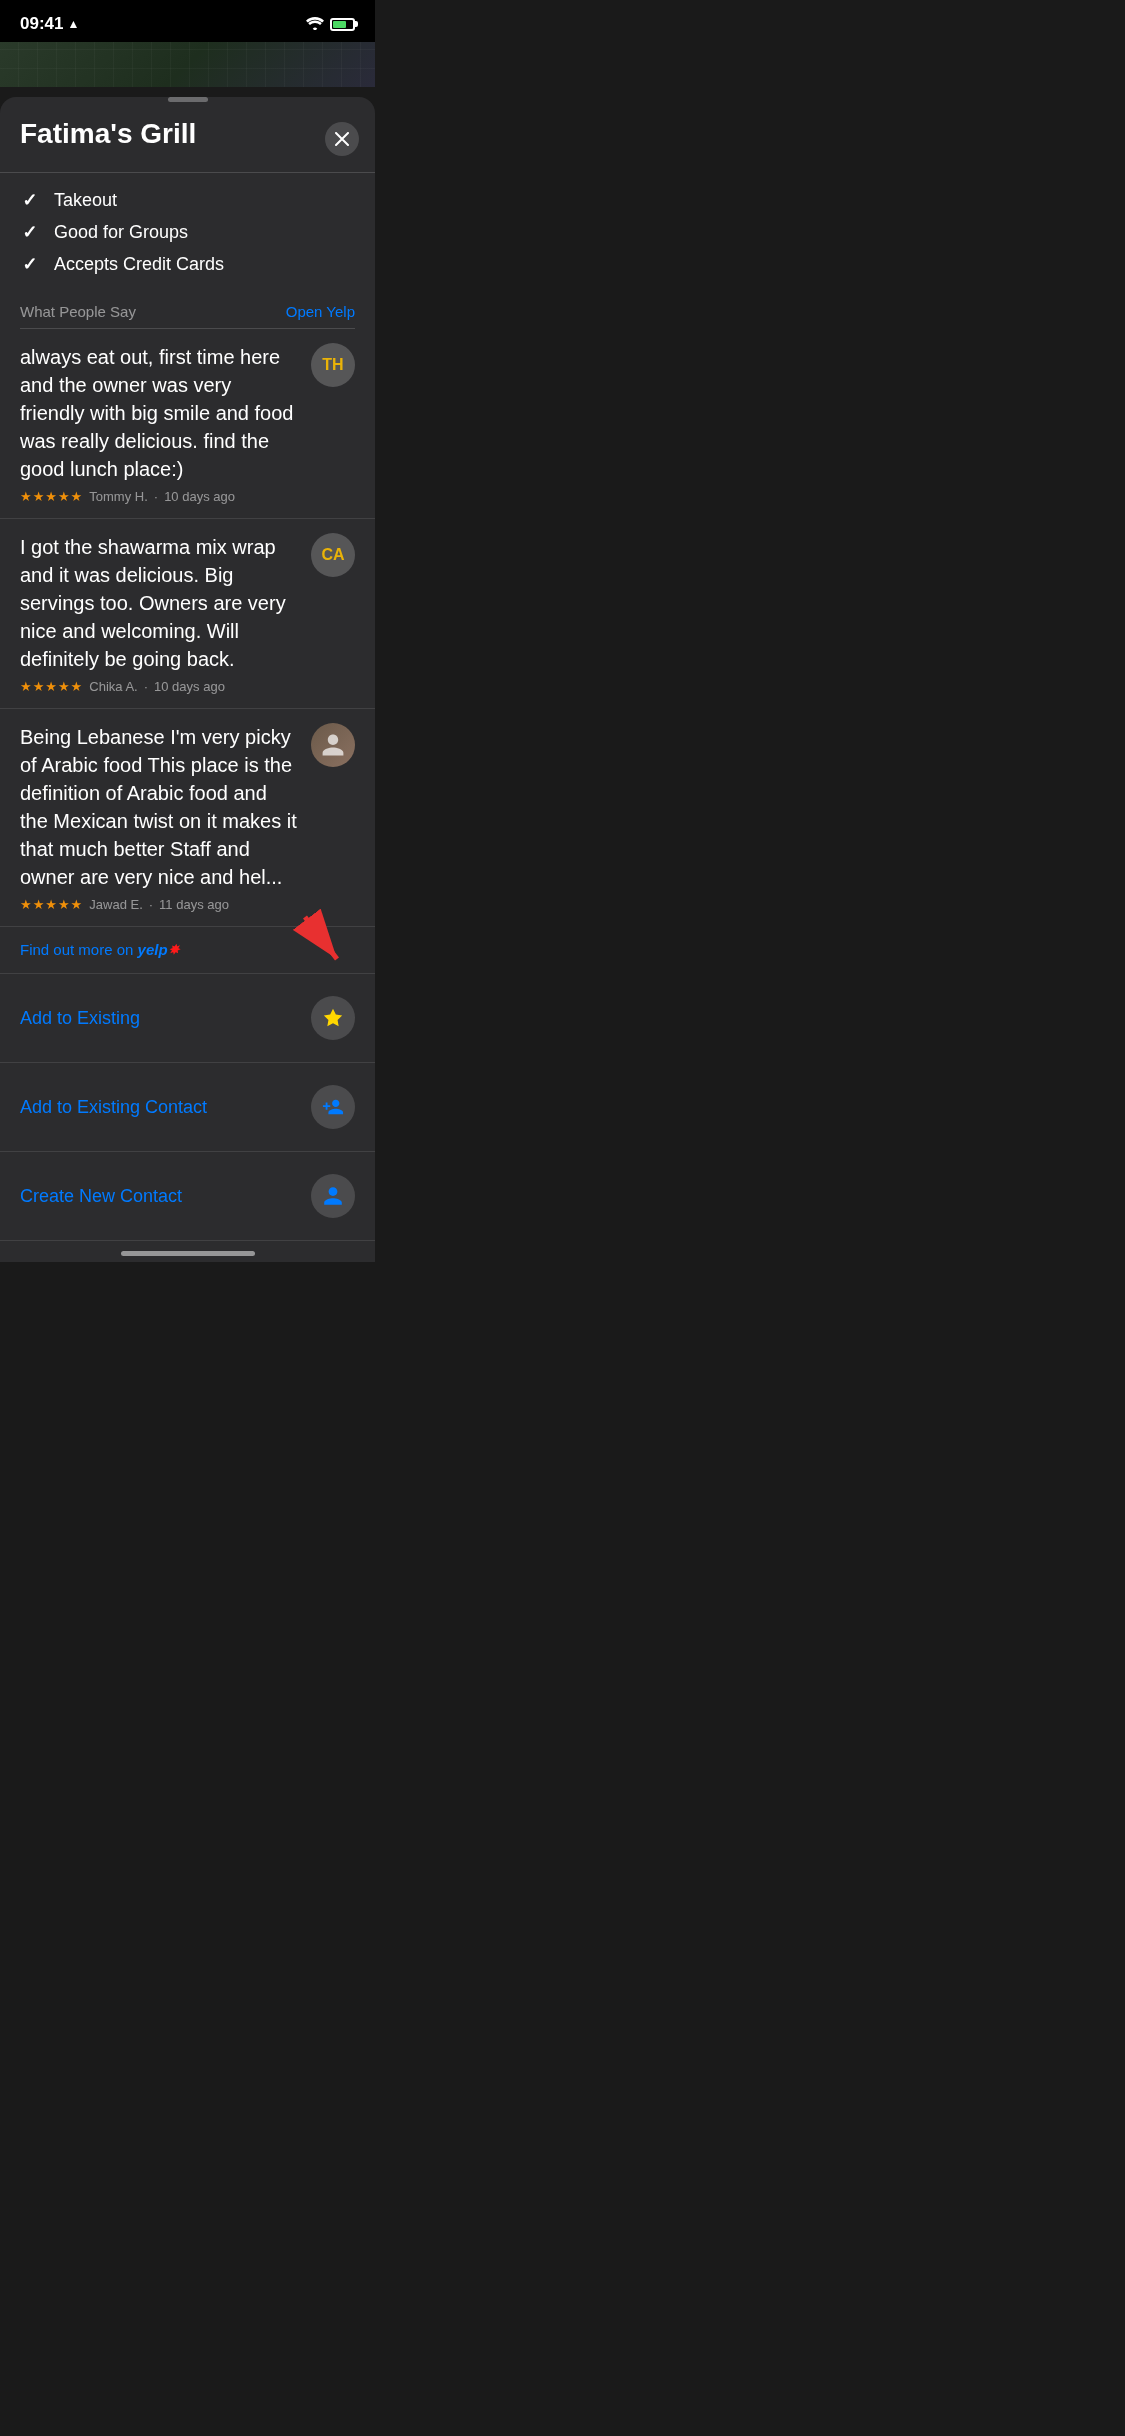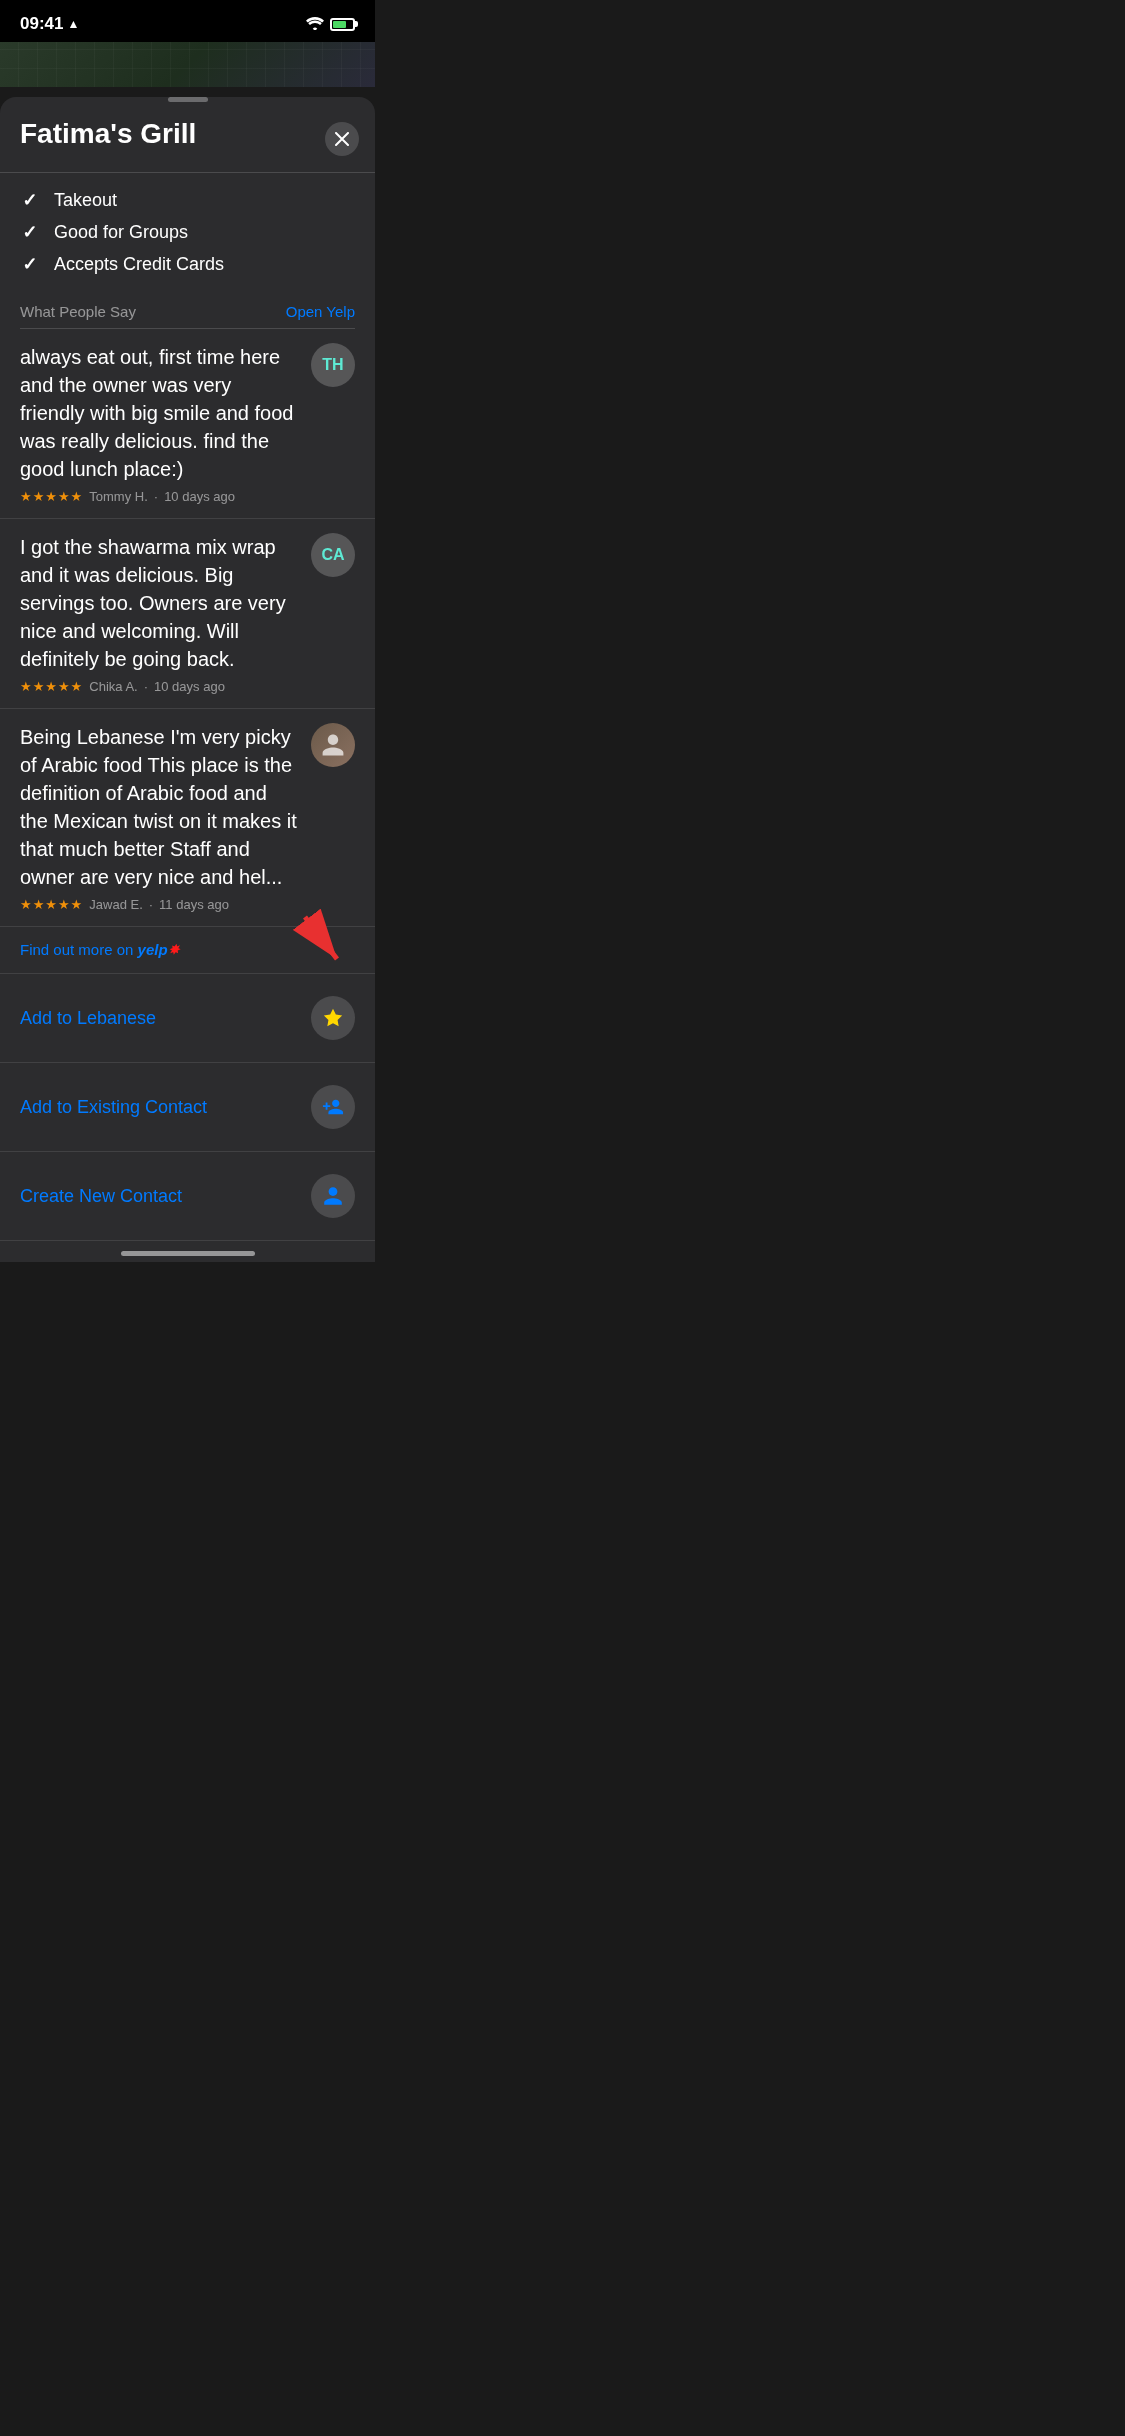--- a/index.html
+++ b/index.html
@@ -228,7 +228,7 @@
       justify-content: center;
       font-size: 16px;
       font-weight: 600;
-      color: #5eead4;
+      color: #eab308;
       flex-shrink: 0;
     }
     .avatar.photo {

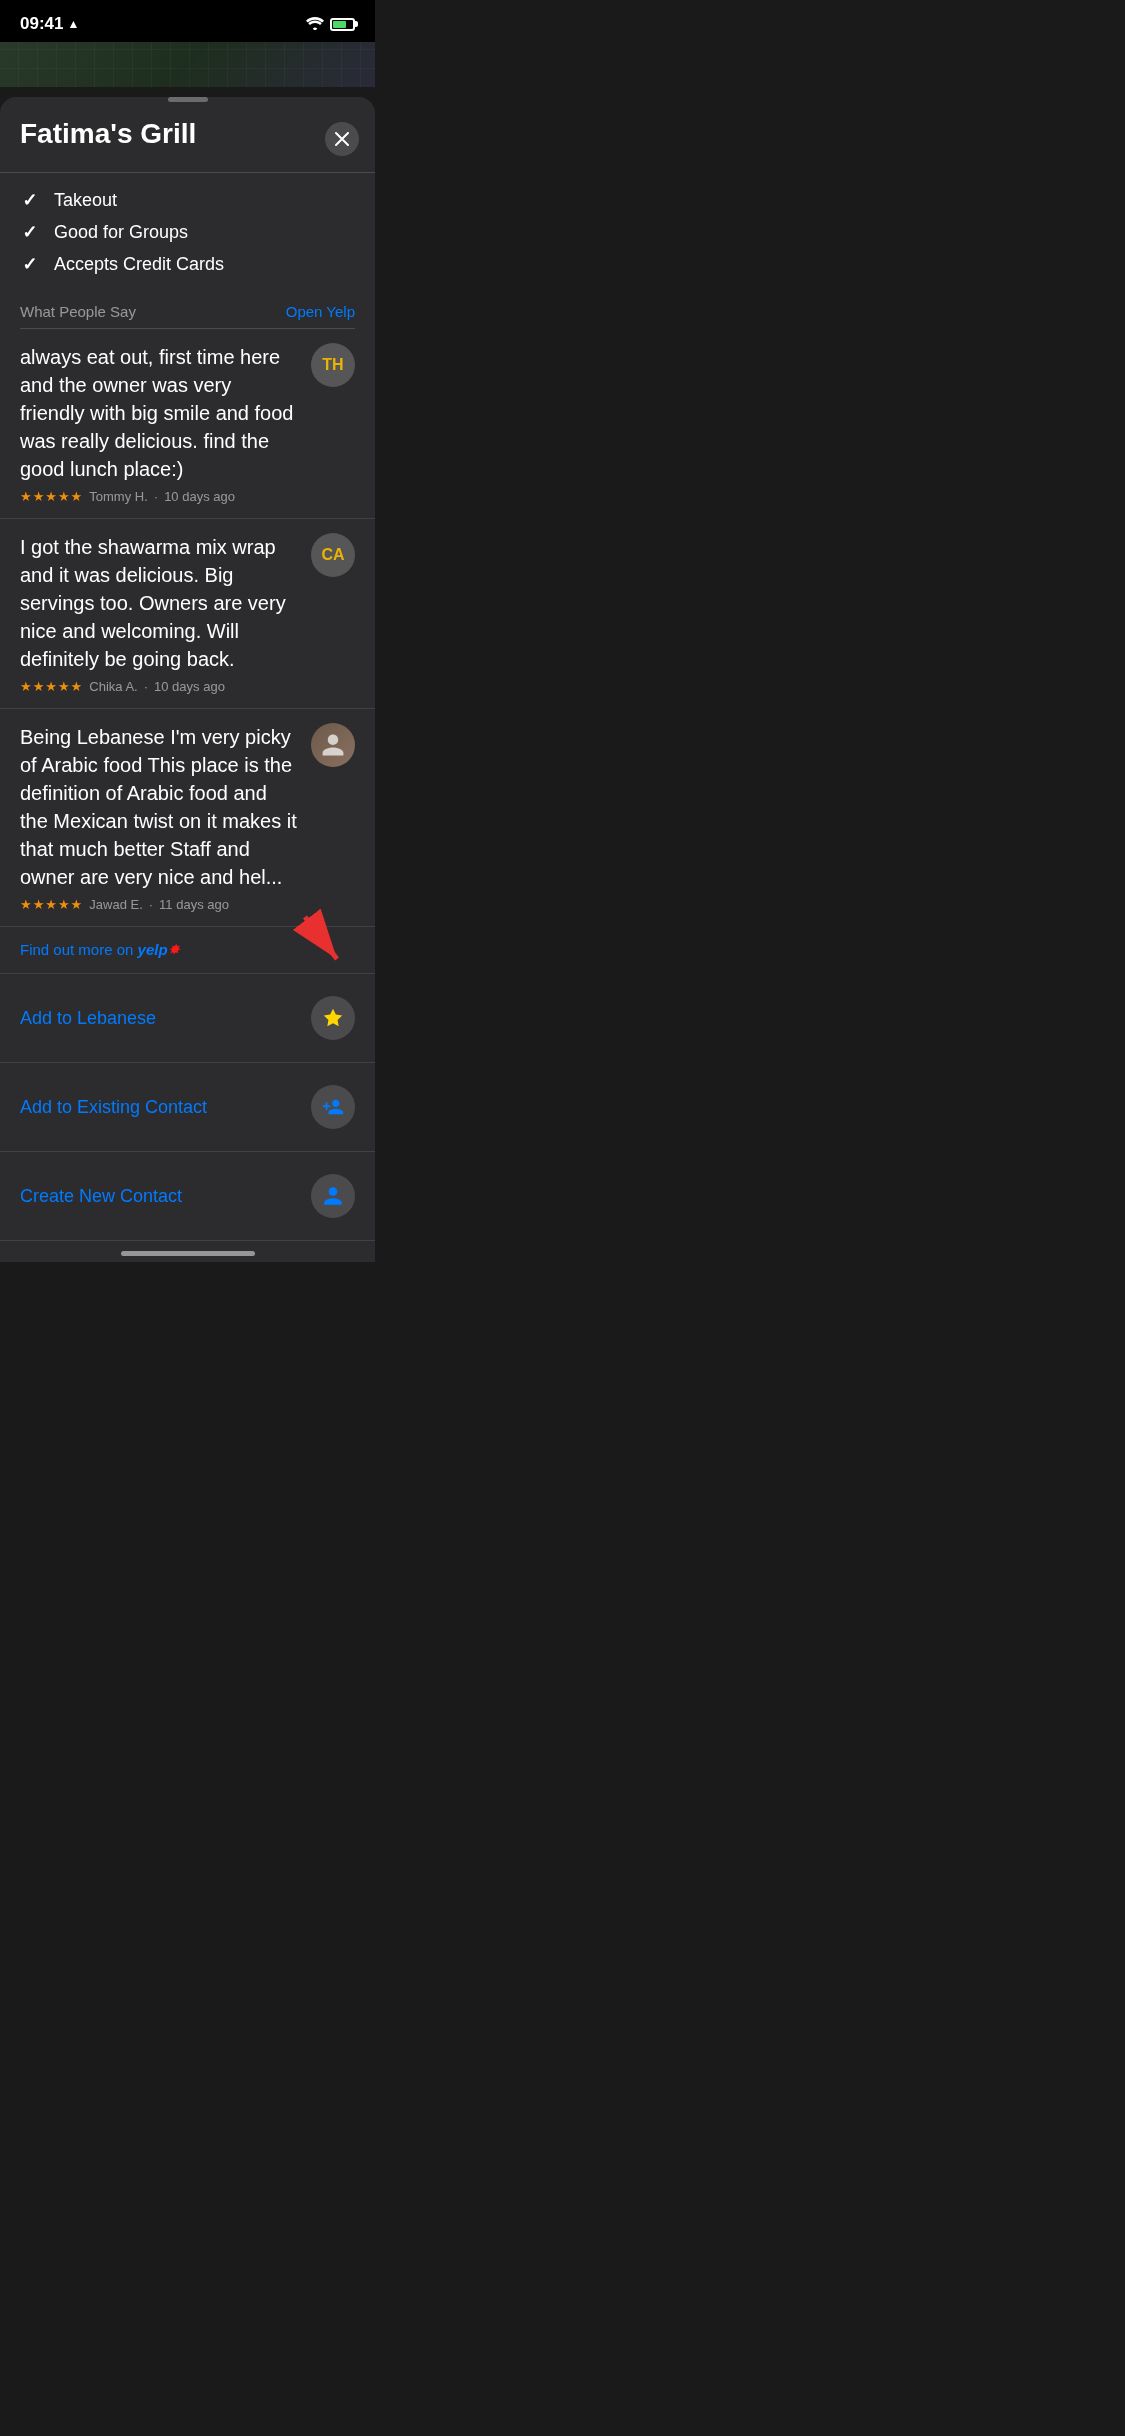--- a/index.html
+++ b/index.html
@@ -450,7 +450,7 @@
   </div>
 
   <div class="action-item">
-    <span class="action-label">Add to Lebanese</span>
+    <span class="action-label">Add to Existing</span>
     <div class="action-icon-circle gold">
       <svg viewBox="0 0 24 24">
         <path d="M12 2l3.09 6.26L22 9.27l-5 4.87 1.18 6.88L12 17.77l-6.18 3.25L7 14.14 2 9.27l6.91-1.01L12 2z"></path>

